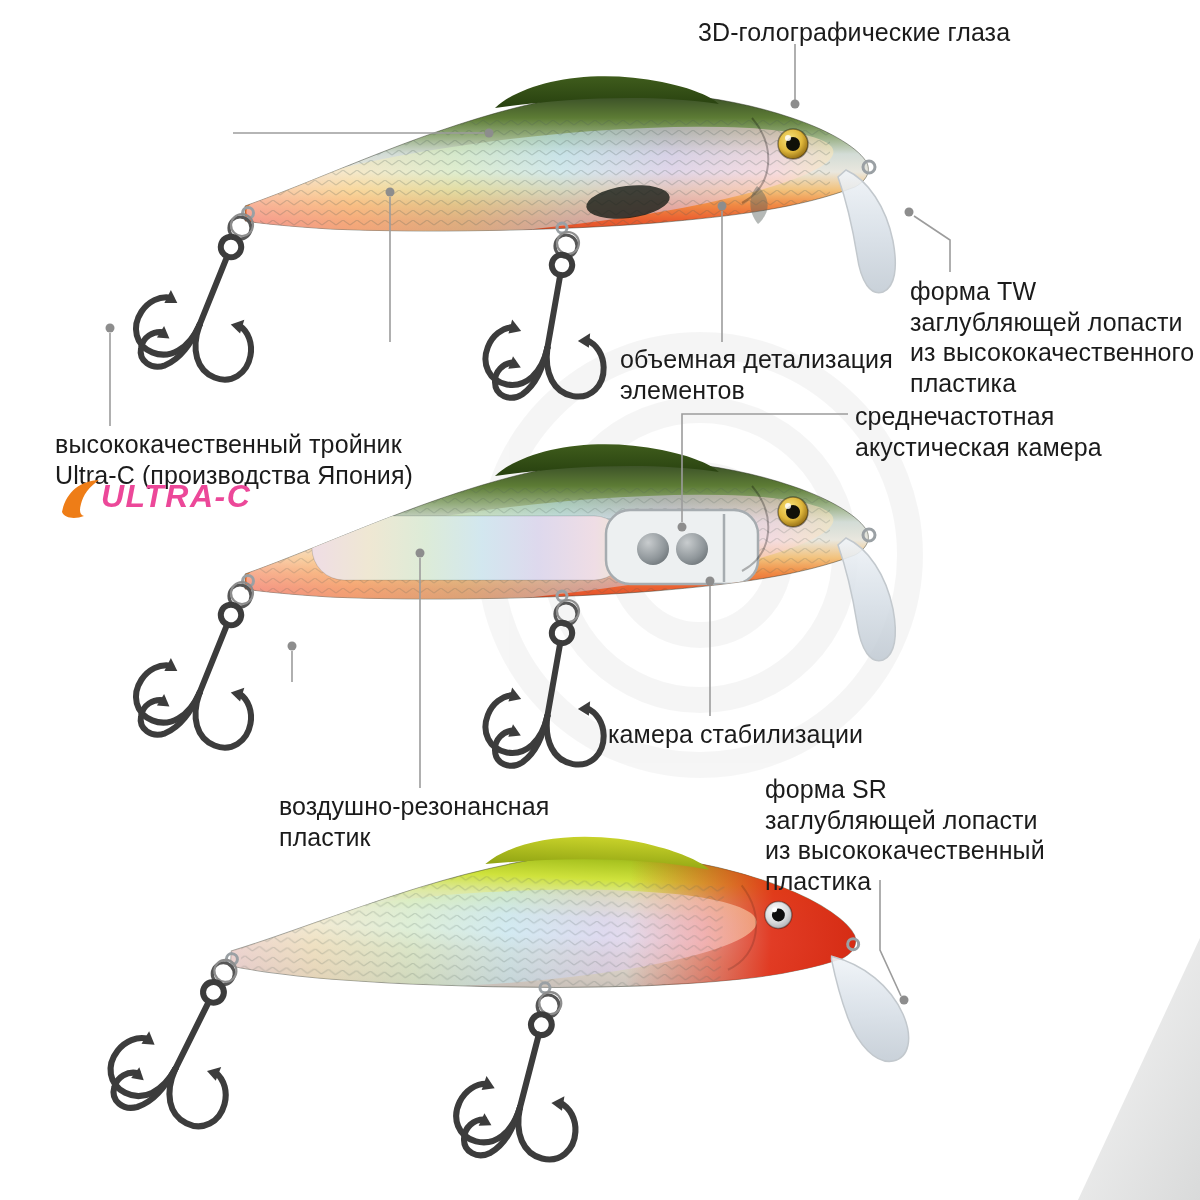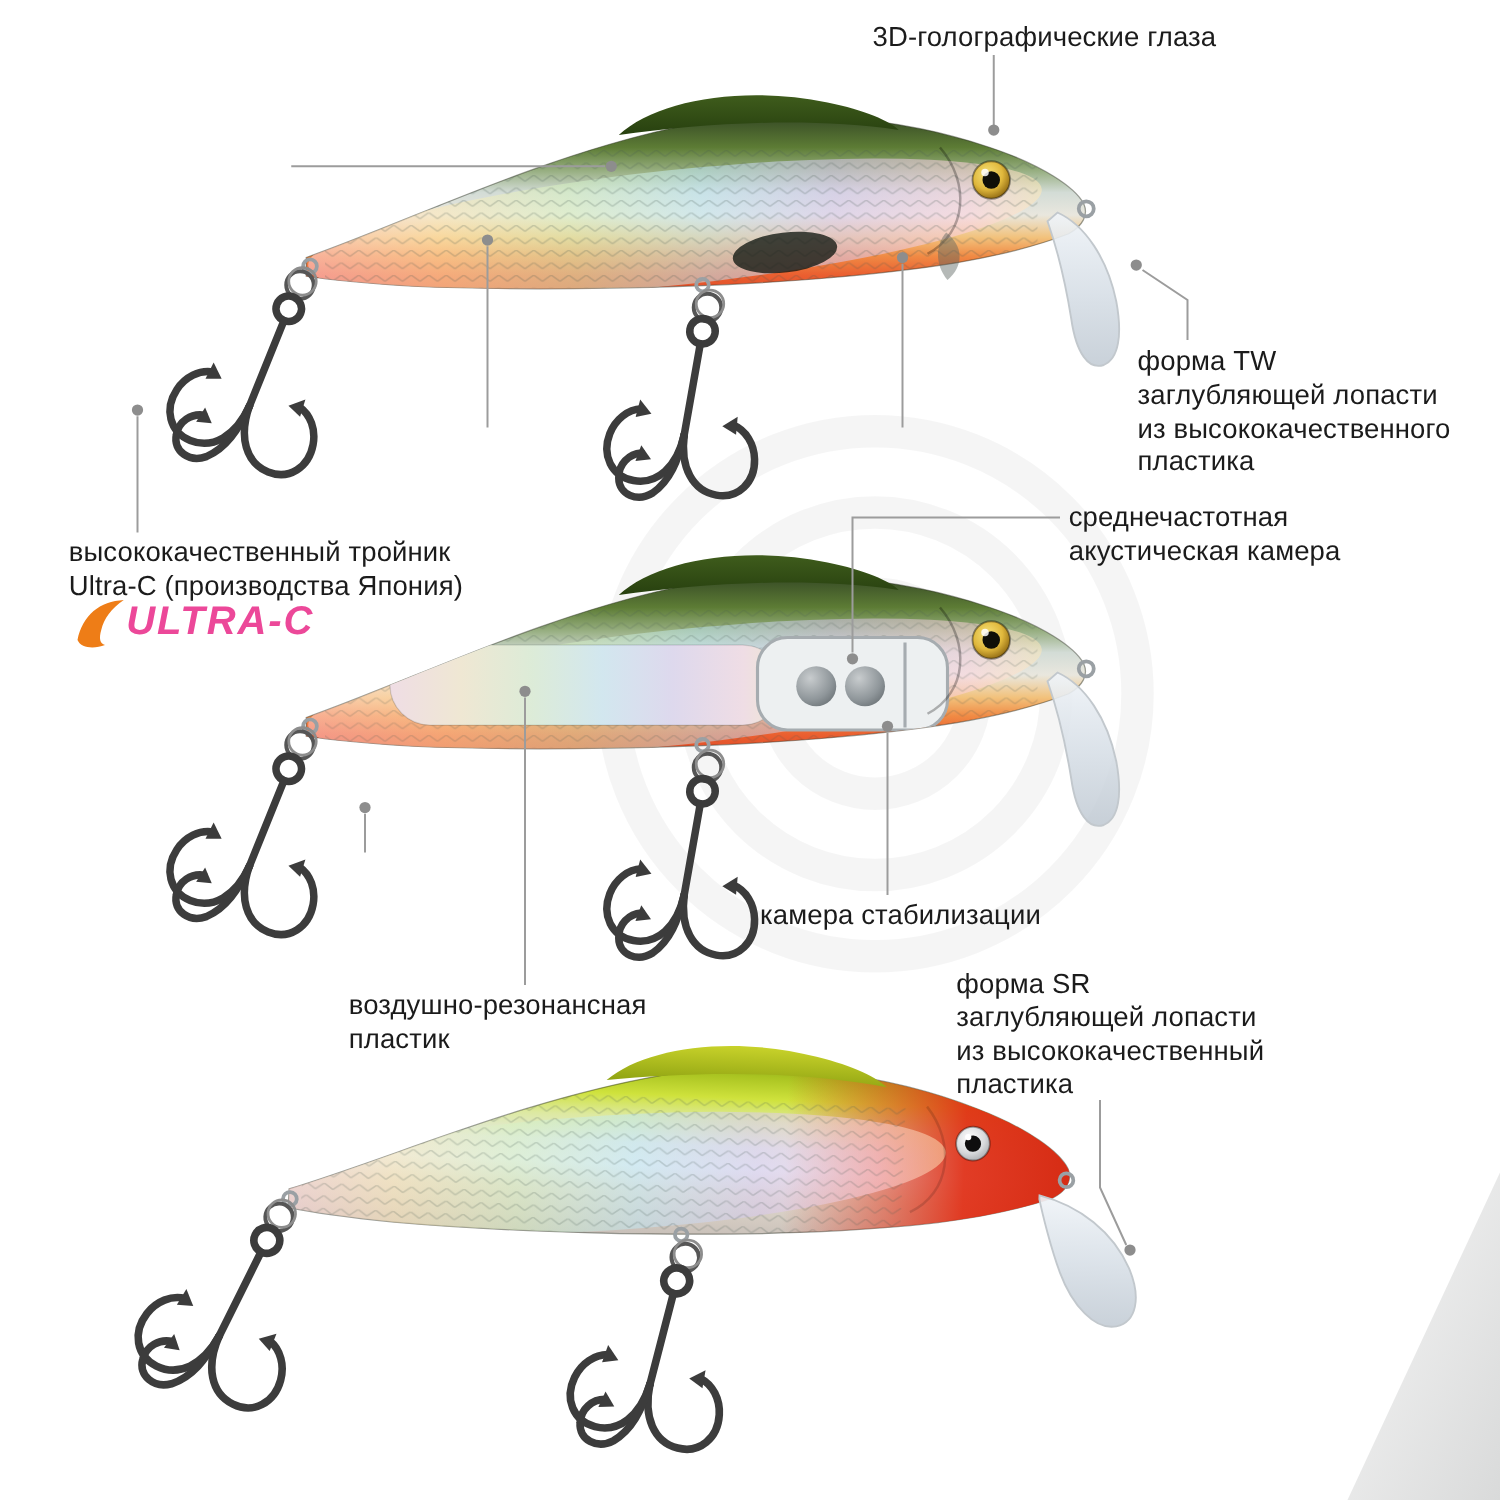--- a/index.html
+++ b/index.html
@@ -9,7 +9,7 @@
   }
   svg.art{position:absolute;left:0;top:0;width:1200px;height:1200px;}
   .label{
-    position:absolute;font-size:22px;line-height:1.22;color:#1b1b1b;
+    position:absolute;font-size:25px;line-height:1.22;color:#1b1b1b;
     white-space:pre-line;letter-spacing:.1px;
   }
   .logo{

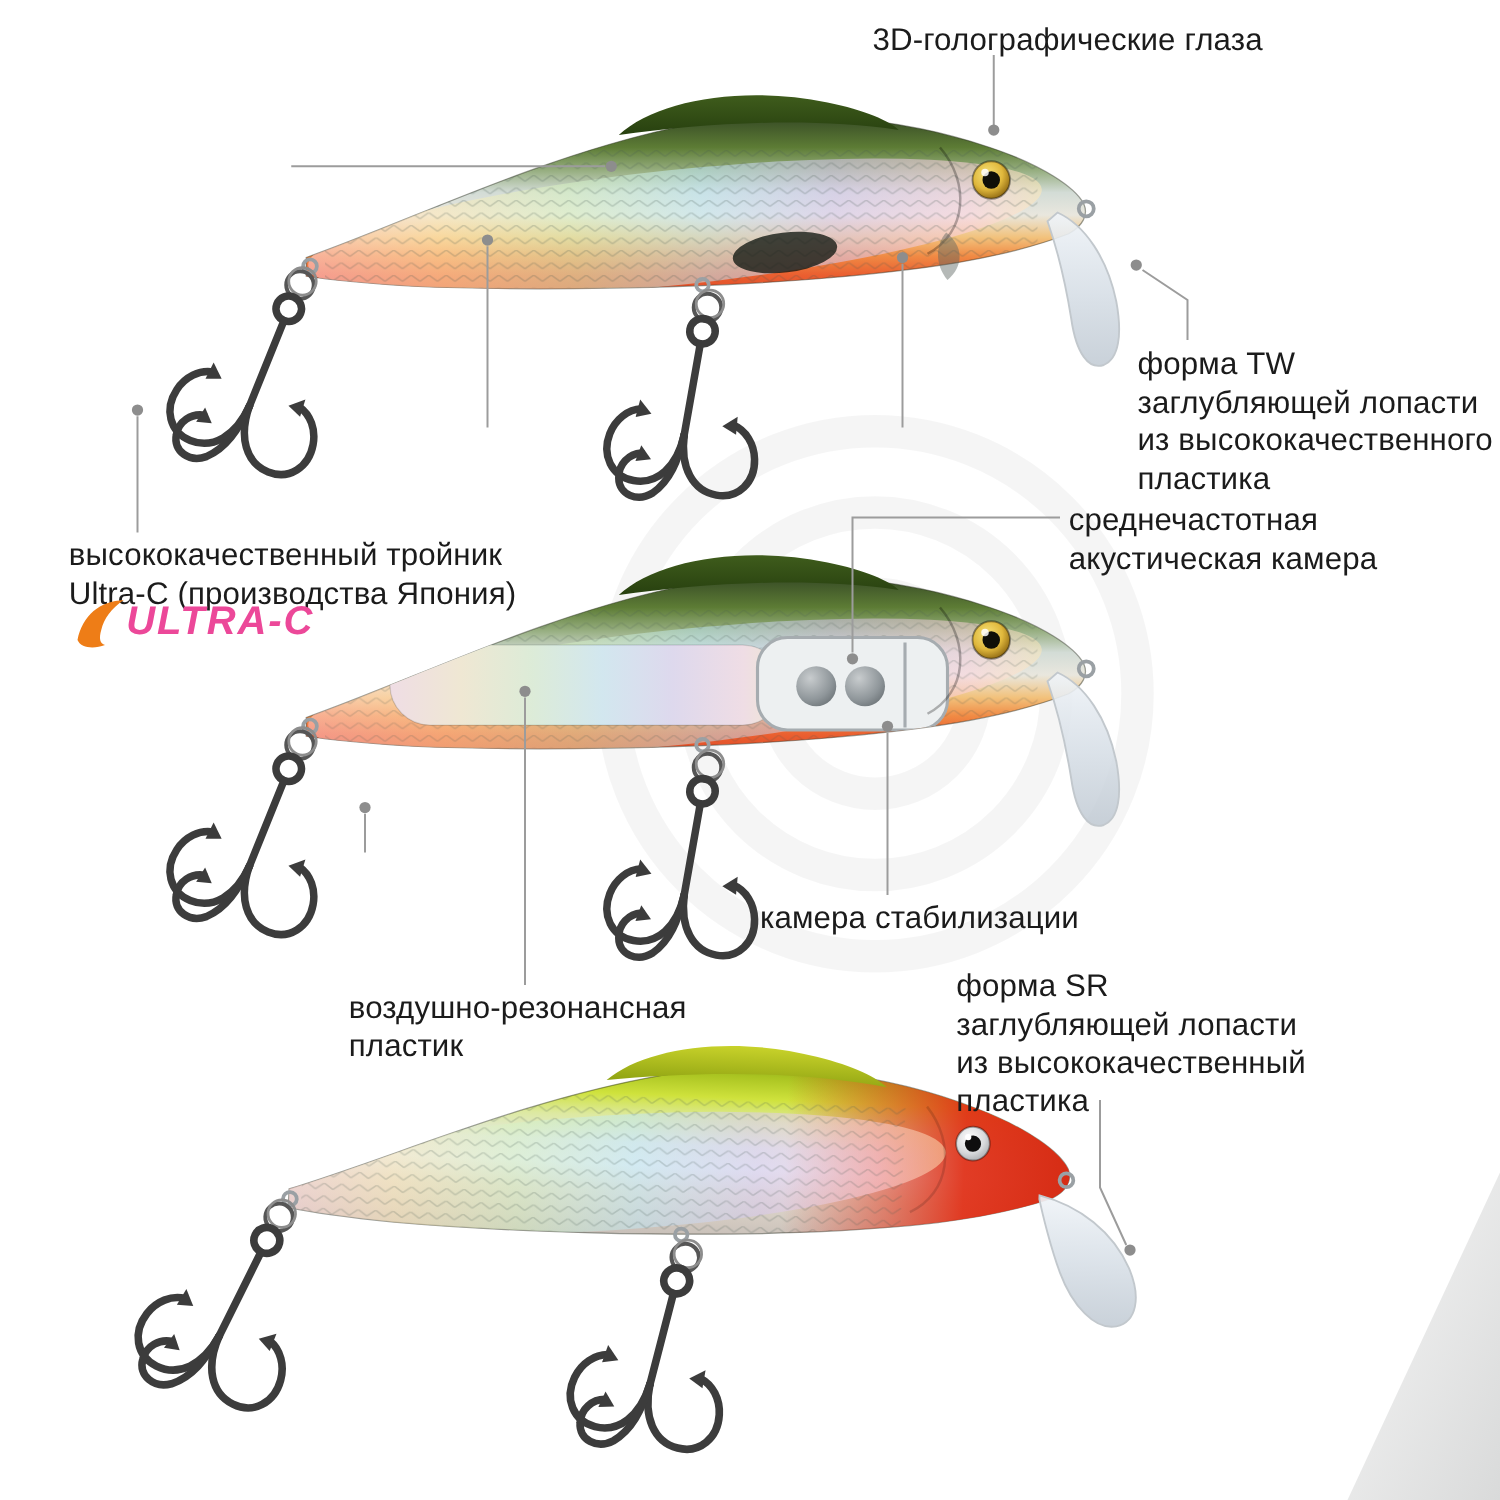--- a/index.html
+++ b/index.html
@@ -285,6 +285,8 @@
   </svg>
 
   <div class="label" style="left:698px;top:17px">3D-голографические глаза</div>
+  <div class="label" style="left:620px;top:344px">объемная детализация
+элементов</div>
   <div class="label" style="left:910px;top:276px">форма TW
 заглубляющей лопасти
 из высококачественного

